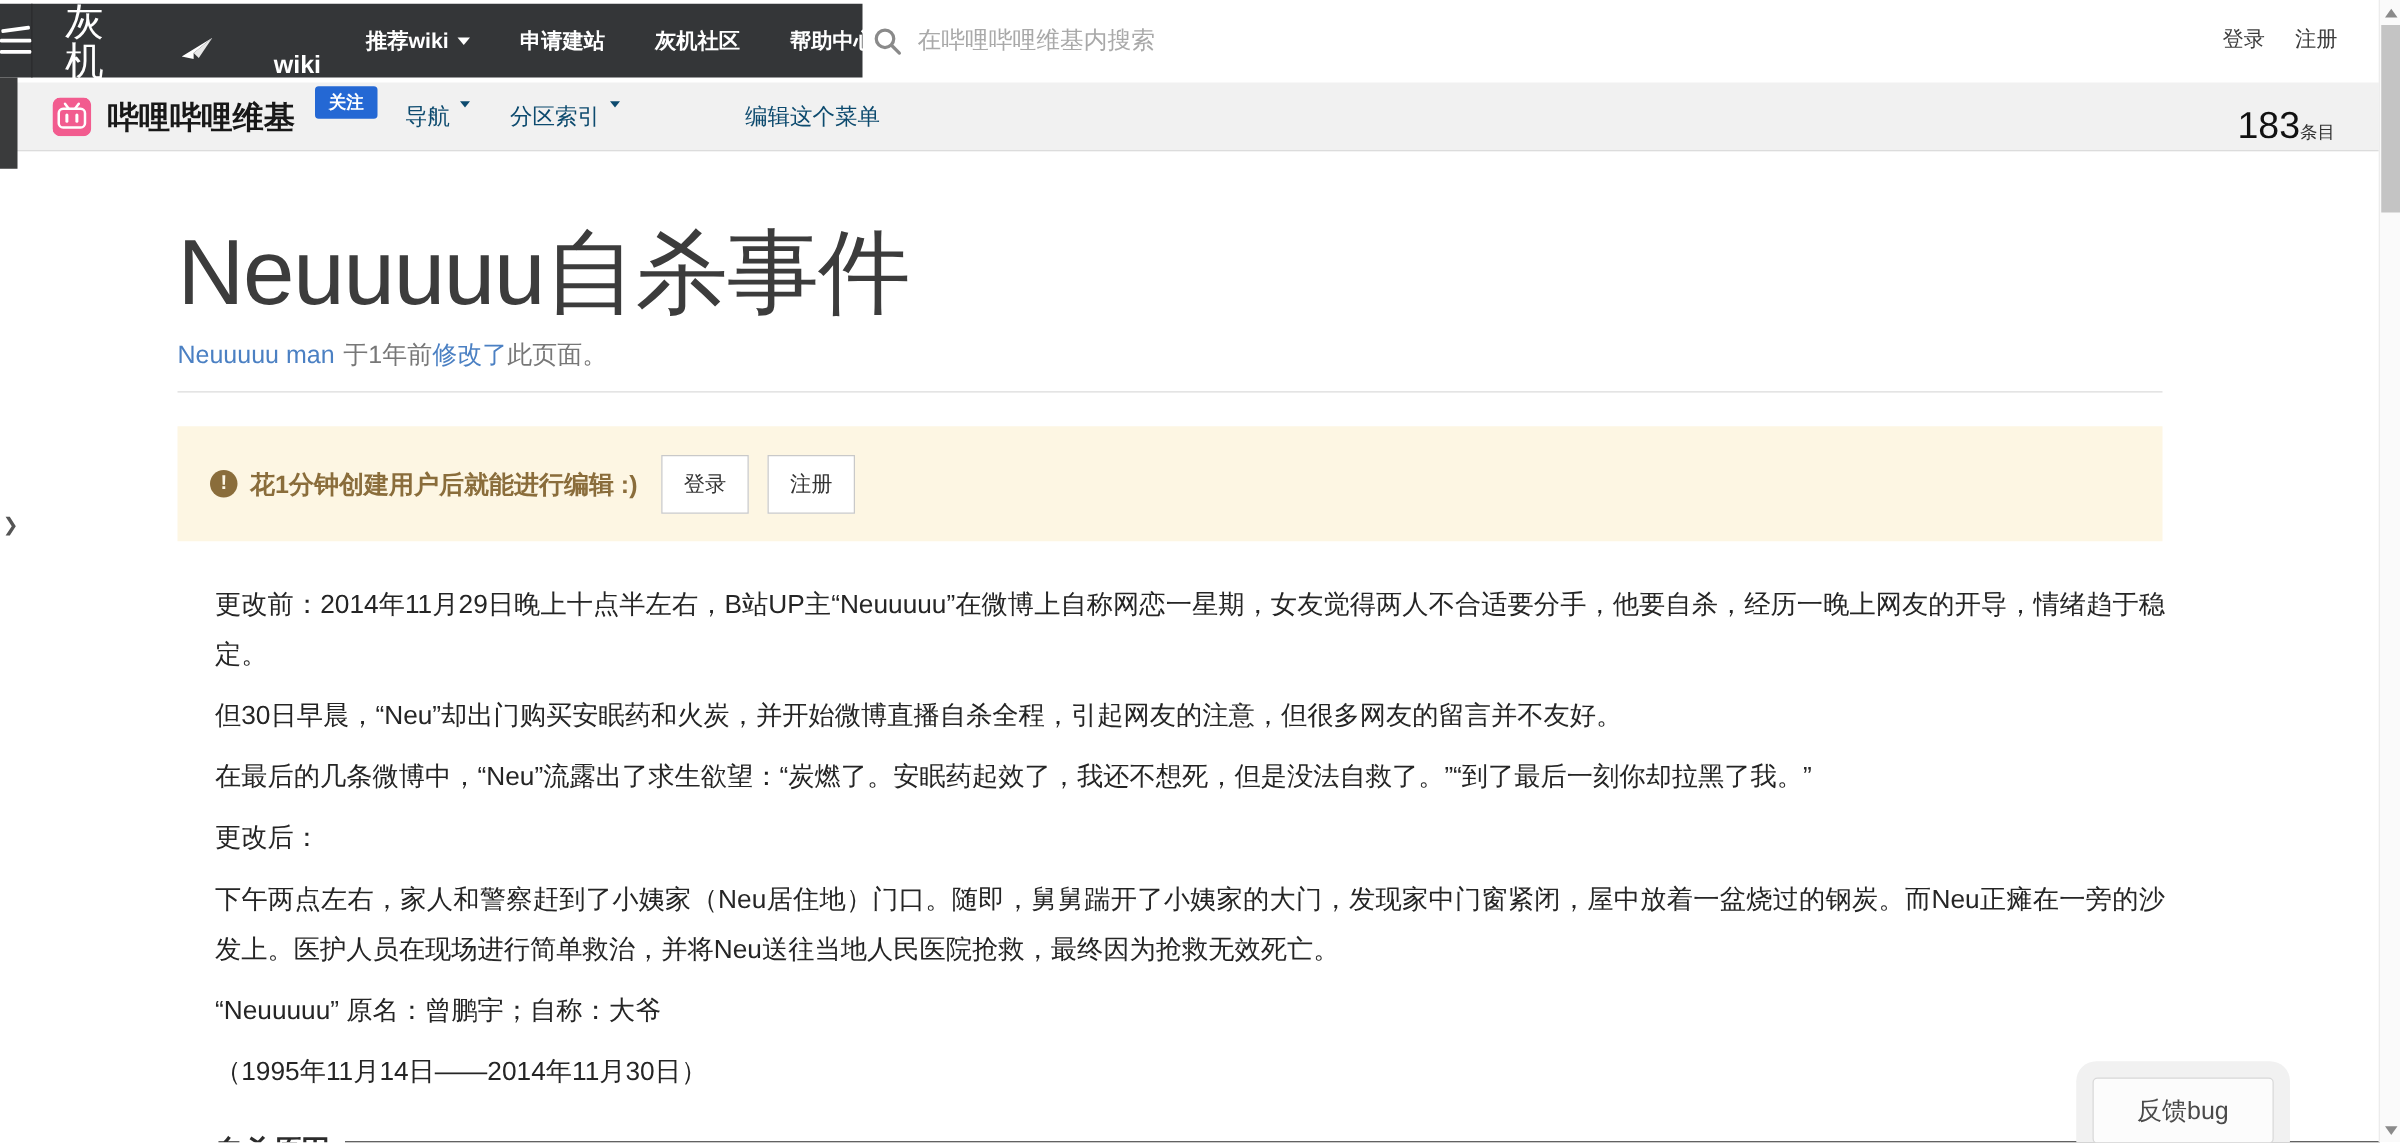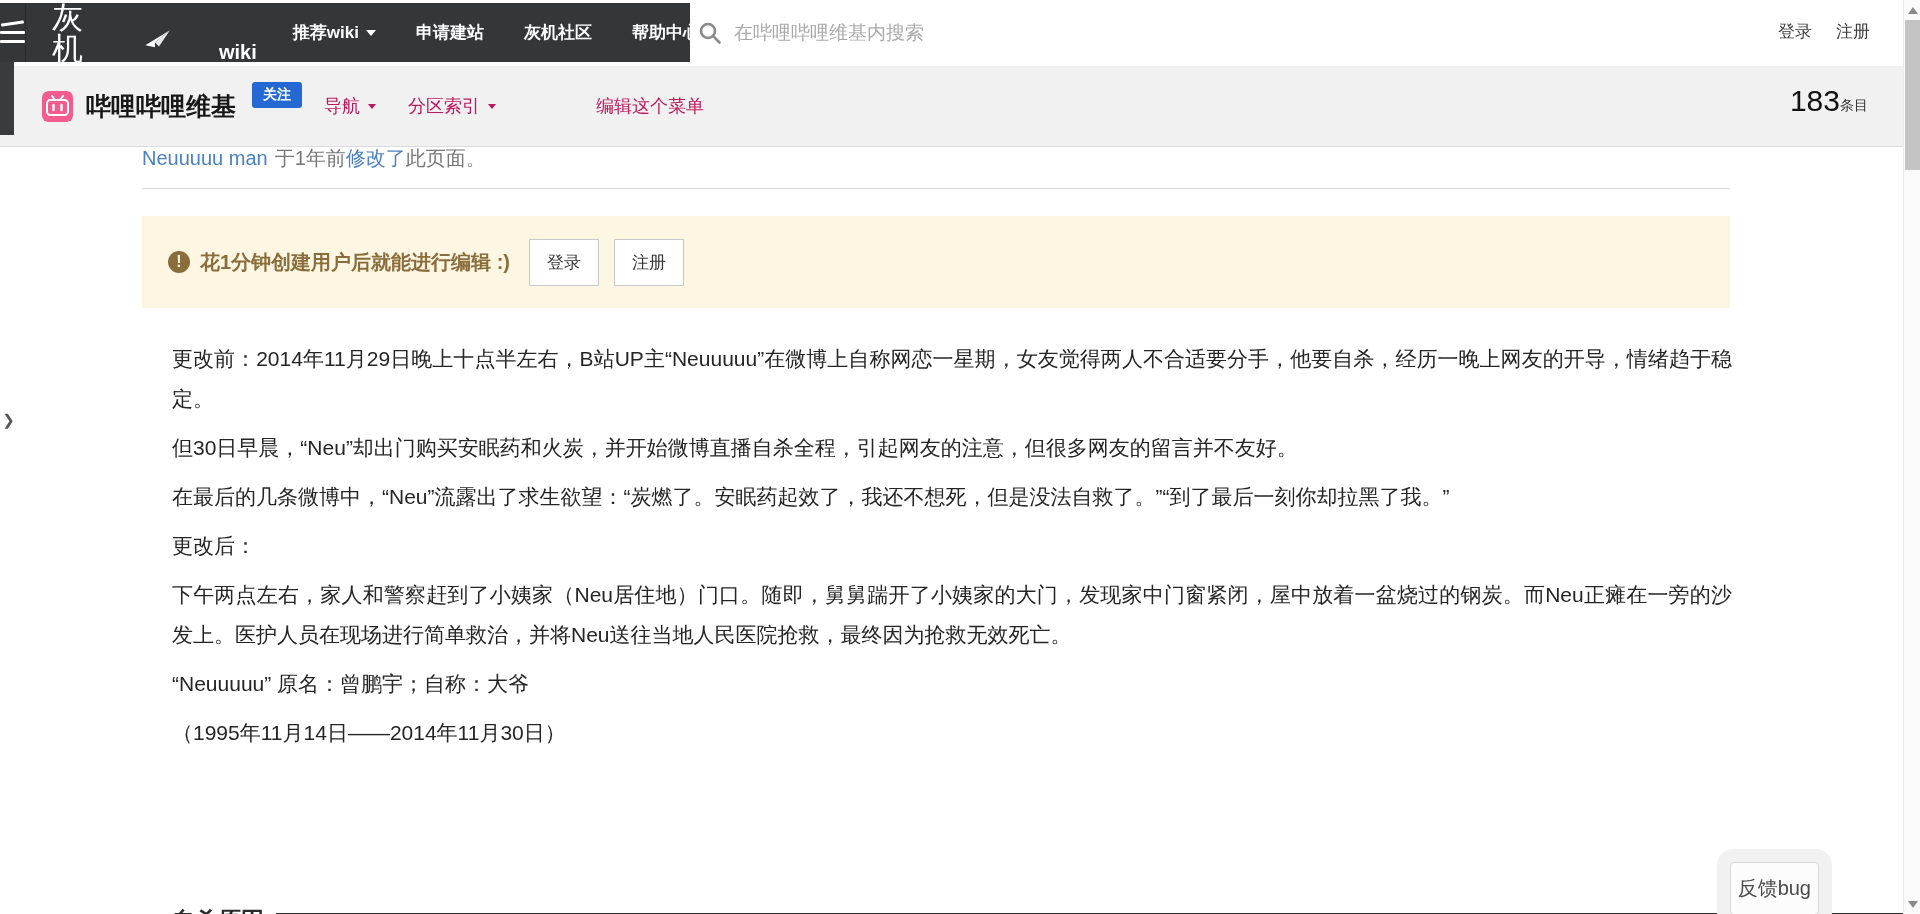--- a/index.html
+++ b/index.html
@@ -34,7 +34,7 @@
   .top-auth span { cursor:pointer; }
 
   
-  .wikibar { position:absolute; left:0; top:66px; width:1920px; height:81px; background:#f1f1f1;
+  .wikibar { position:absolute; left:0; top:66px; width:1920px; height:55px; background:#f1f1f1;
              border-bottom:1px solid #dcdcdc; display:flex; align-items:center; padding-left:42px; }
   .dark-rail { position:absolute; left:0; top:62px; width:14px; height:73px; background:#3a3b3c; }
   .wiki-icon { width:31px; height:31px; border-radius:6px; overflow:hidden; flex:none; }

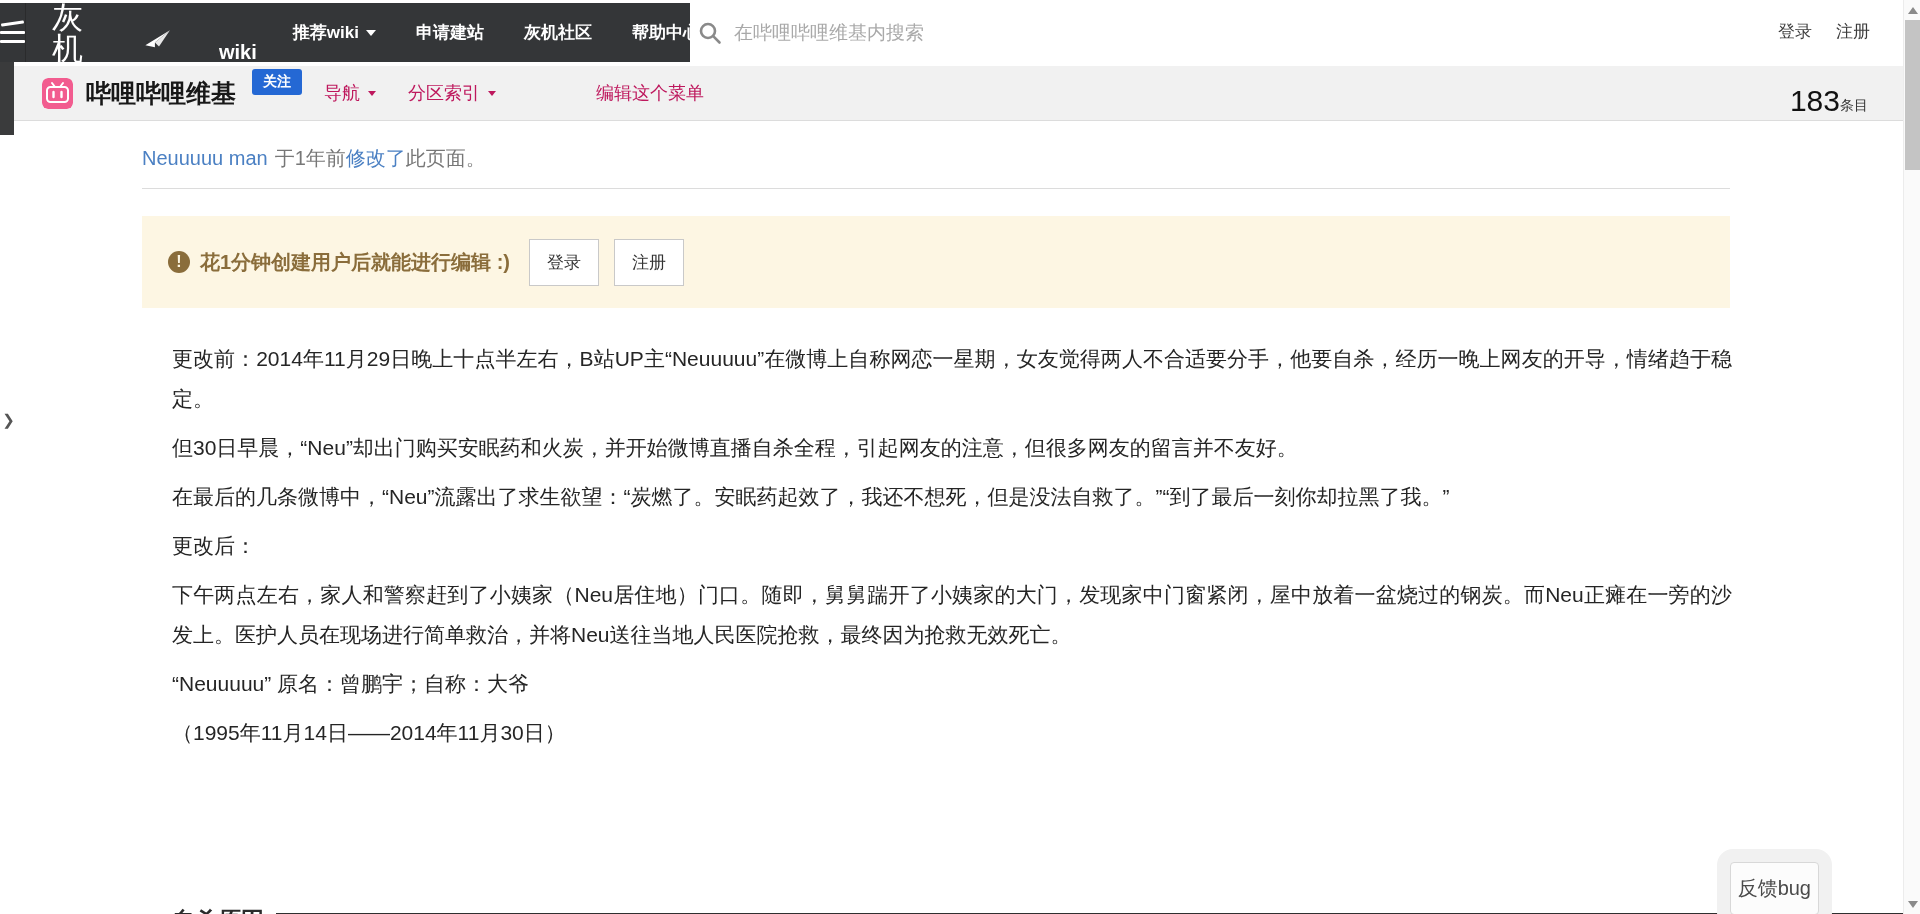--- a/index.html
+++ b/index.html
@@ -42,7 +42,7 @@
   .follow-btn { background:#2468d4; color:#fff; font-size:14px; font-weight:700; border:none;
                 border-radius:3px; padding:4px 11px; margin-left:16px; margin-bottom:22px;
                 cursor:pointer; font-family:inherit; }
-  .wb-item { display:flex; align-items:center; gap:8px; font-size:18px; color:#be185d;
+  .wb-item { display:flex; align-items:flex-start; gap:8px; font-size:18px; color:#0c4a6e;
              cursor:pointer; white-space:nowrap; }
   .wb-item .caret { border-top-width:5px; border-left-width:4px; border-right-width:4px; }
   .wb-nav { margin-left:22px; }

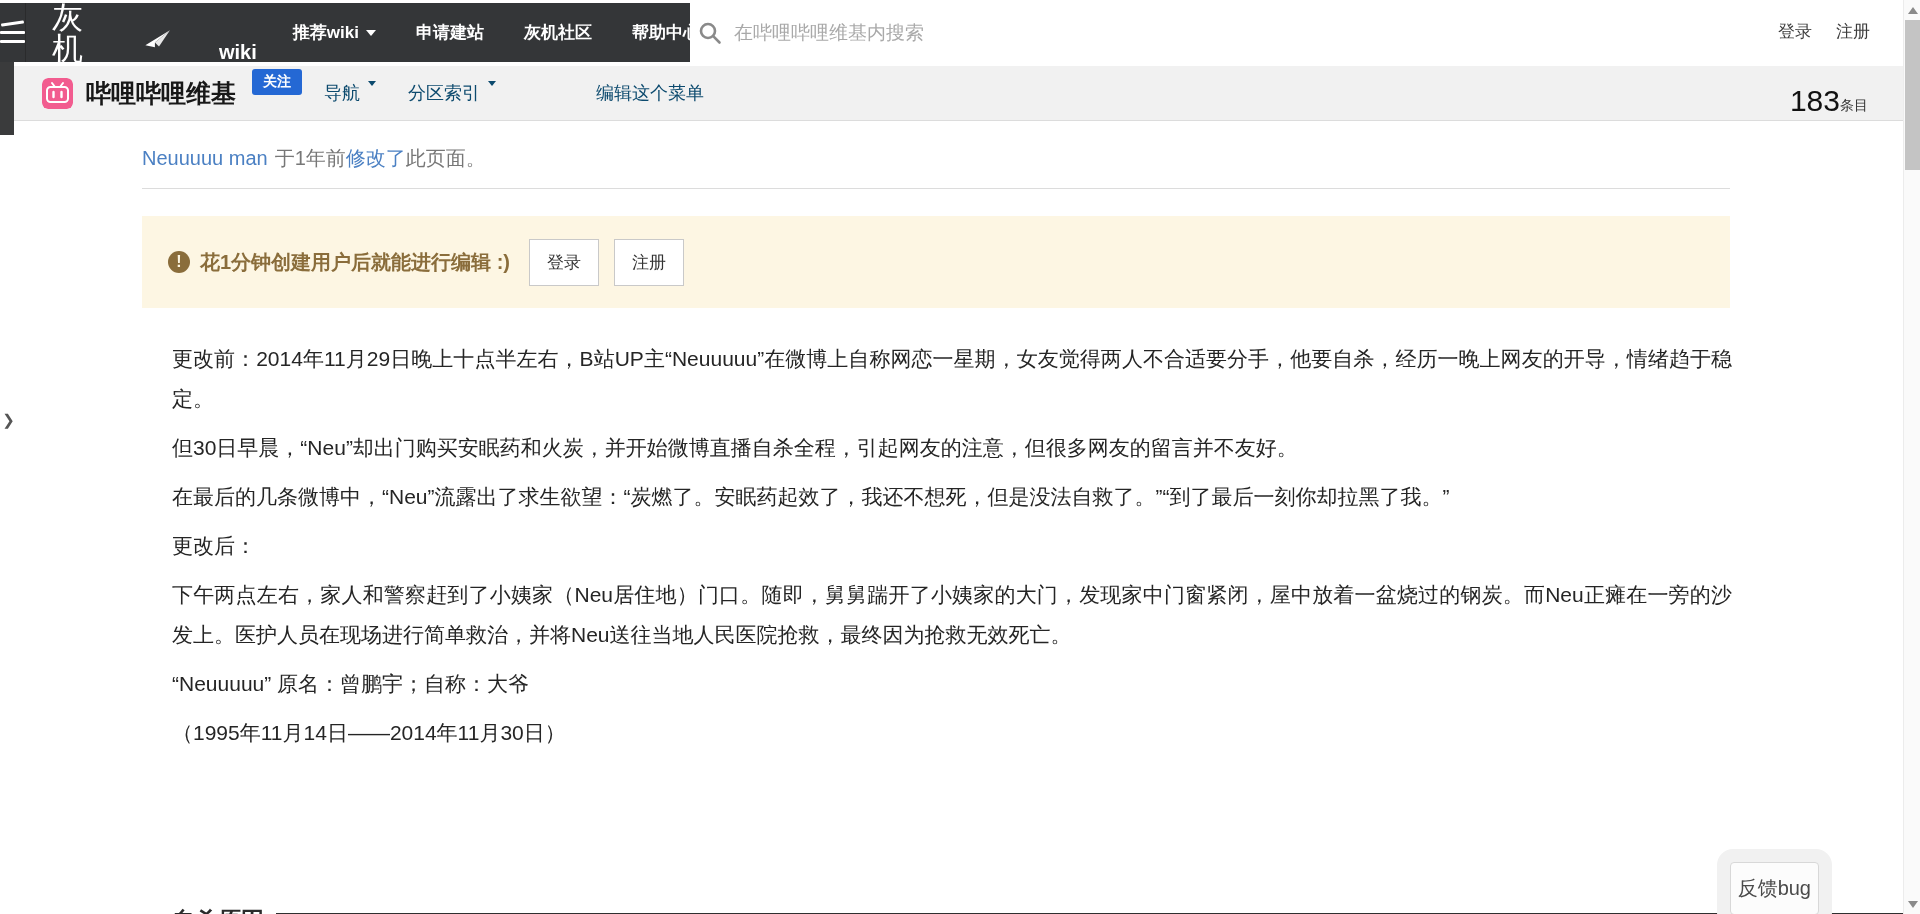--- a/index.html
+++ b/index.html
@@ -195,6 +195,7 @@
   <div class="side-toggle">❯</div>
 
   <div class="article">
+    <h1 class="article-title">Neuuuuu自杀事件</h1>
     <div class="byline">
       <span class="blue author">Neuuuuu man</span><span>于1年前</span><span class="blue">修改了</span><span>此页面。</span>
     </div>

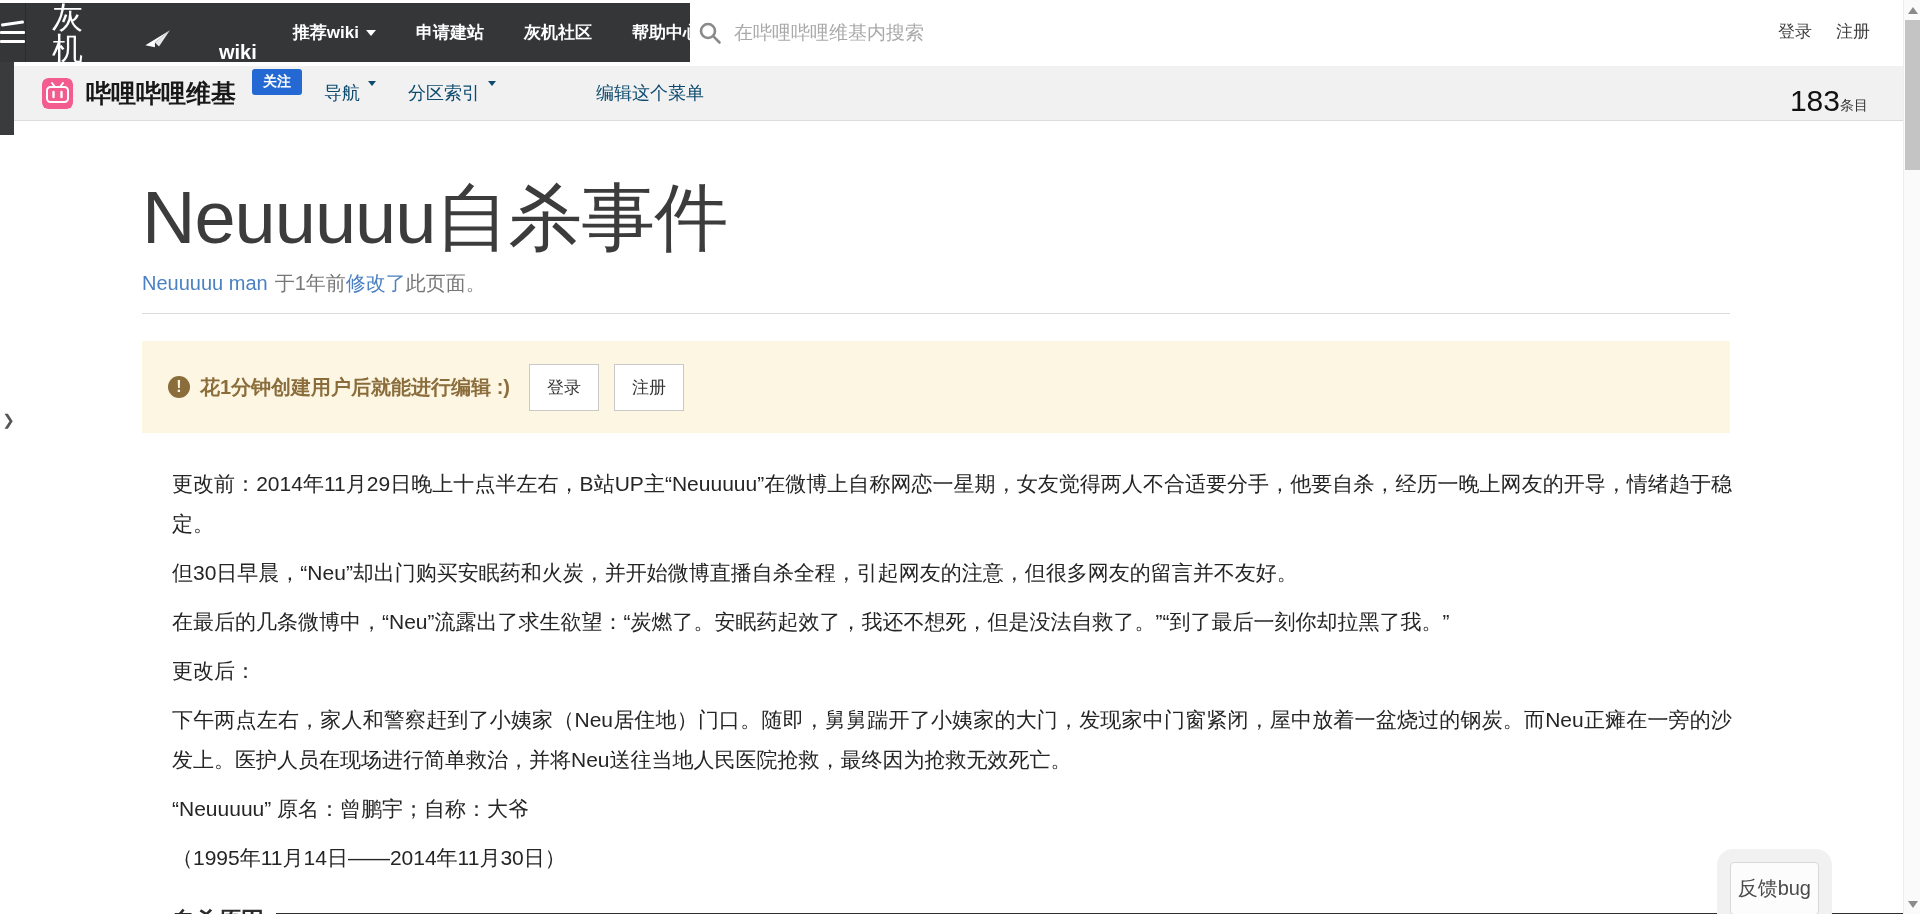--- a/index.html
+++ b/index.html
@@ -90,7 +90,7 @@
   .feedback-wrap { position:absolute; right:88px; bottom:-14px; background:#f1f1f1;
                    border-radius:16px; padding:13px; z-index:2; }
   .feedback-btn { background:#fcfcfc; border:1px solid #d8d8d8; border-radius:4px;
-                  font-size:20px; color:#4a4a4a; padding:12px 7px; cursor:pointer;
+                  font-size:20px; color:#4a4a4a; padding:12px 35px; cursor:pointer;
                   font-family:inherit; white-space:nowrap; }
 
   

